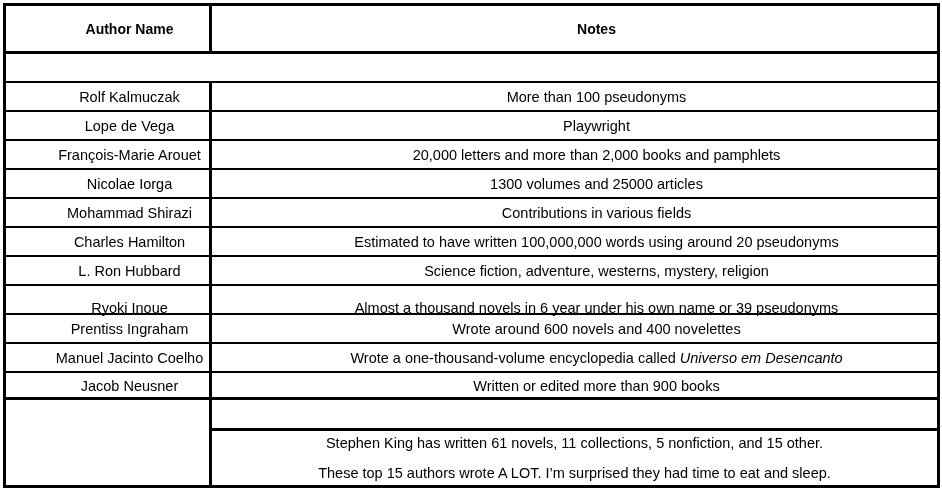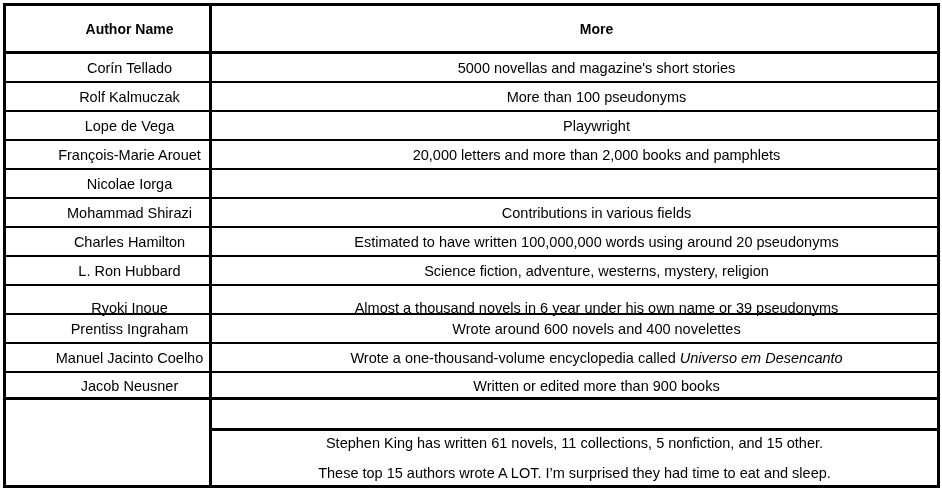--- a/index.html
+++ b/index.html
@@ -27,7 +27,7 @@
 
   <div class="row hdr" style="top:0;height:45px;">
     <div class="cell c1">Author Name</div>
-    <div class="cell c2">More</div>
+    <div class="cell c2">Notes</div>
   </div>
   <div class="hr-thick" style="top:45px;"></div>
 

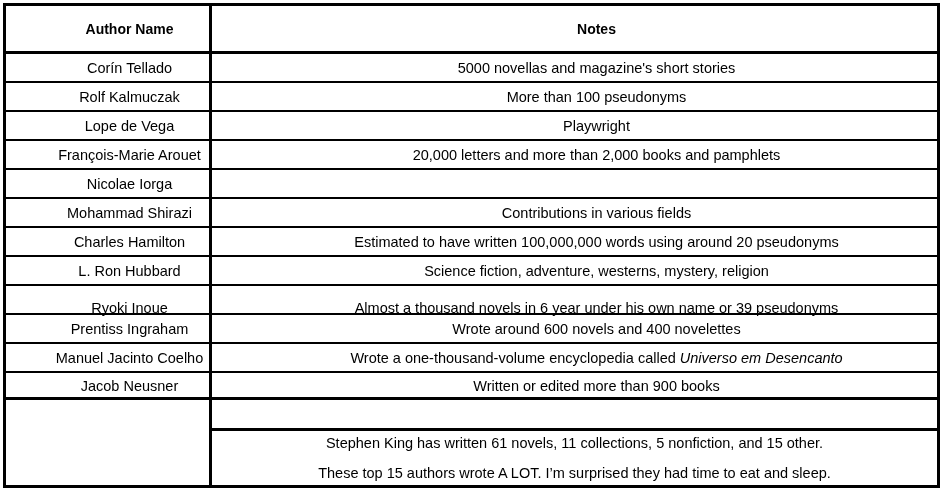--- a/index.html
+++ b/index.html
@@ -31,10 +31,6 @@
   </div>
   <div class="hr-thick" style="top:45px;"></div>
 
-  <div class="row" style="top:48px;height:27px;">
-    <div class="cell c1">Corín Tellado</div>
-    <div class="cell c2">5000 novellas and magazine's short stories</div>
-  </div>
   <div class="hr-thin" style="top:75px;"></div>
 
   <div class="row" style="top:77px;height:27px;">

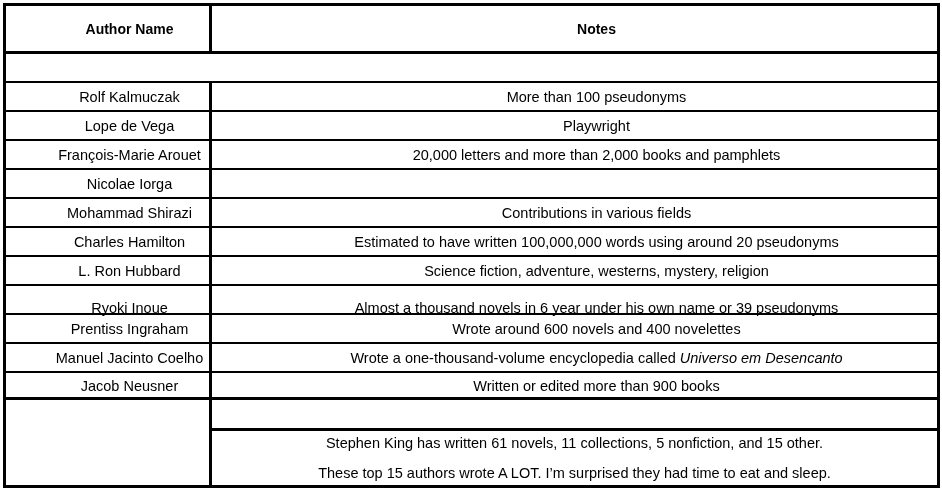--- a/index.html
+++ b/index.html
@@ -53,6 +53,7 @@
 
   <div class="row" style="top:164px;height:27px;">
     <div class="cell c1">Nicolae Iorga</div>
+    <div class="cell c2">1300 volumes and 25000 articles</div>
   </div>
   <div class="hr-thin" style="top:191px;"></div>
 

